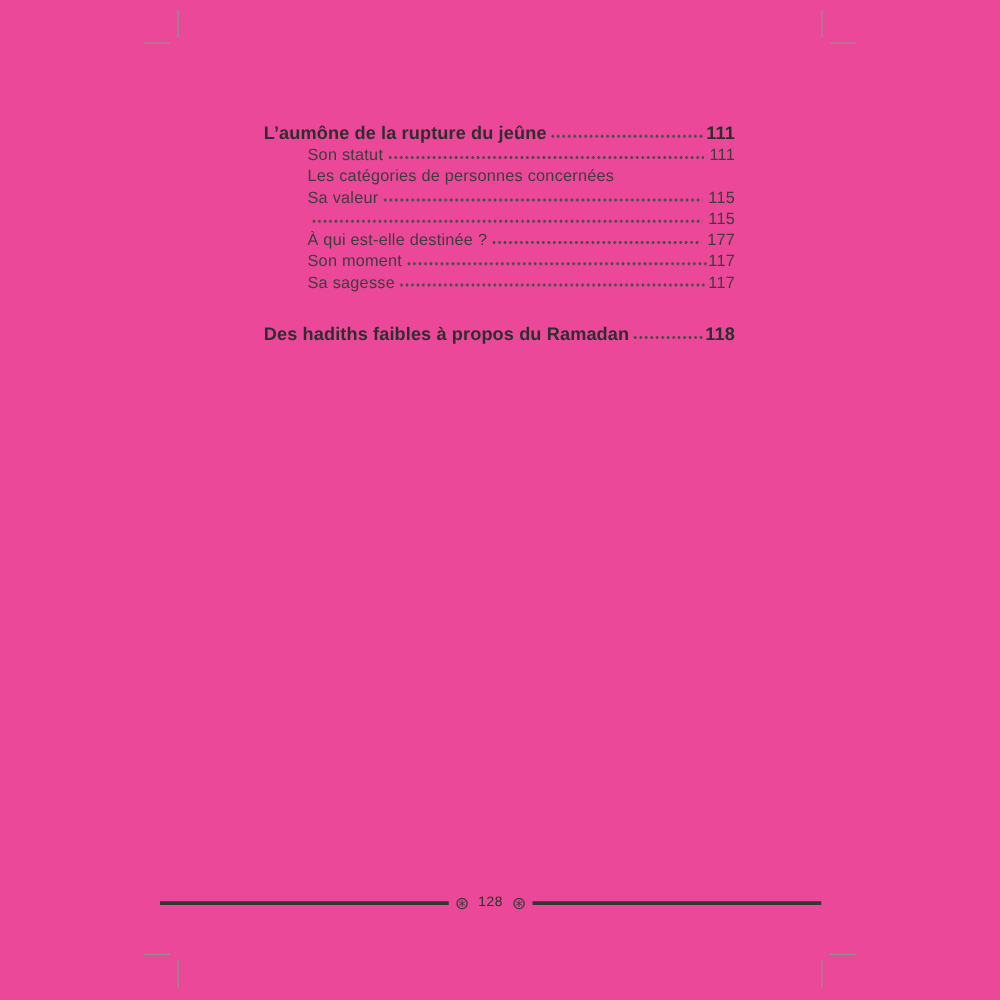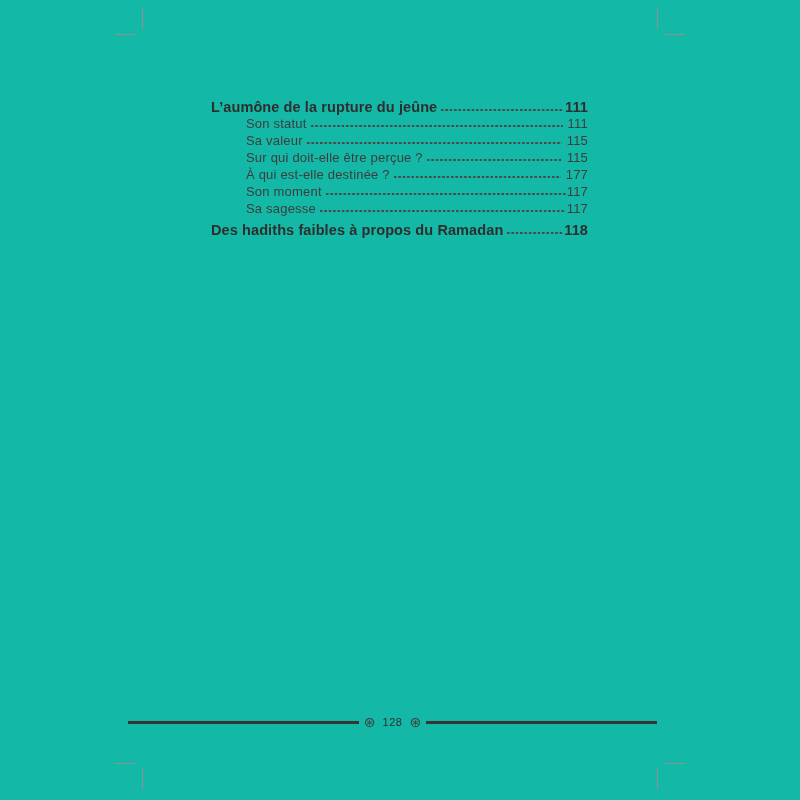--- a/index.html
+++ b/index.html
@@ -14,7 +14,7 @@
       position: relative;
       width: 800px;
       height: 800px;
-      background: #14b8a6;
+      background: #ec4899;
       font-family: "Liberation Sans", sans-serif;
       color: var(--text, #3d3d3d);
     }

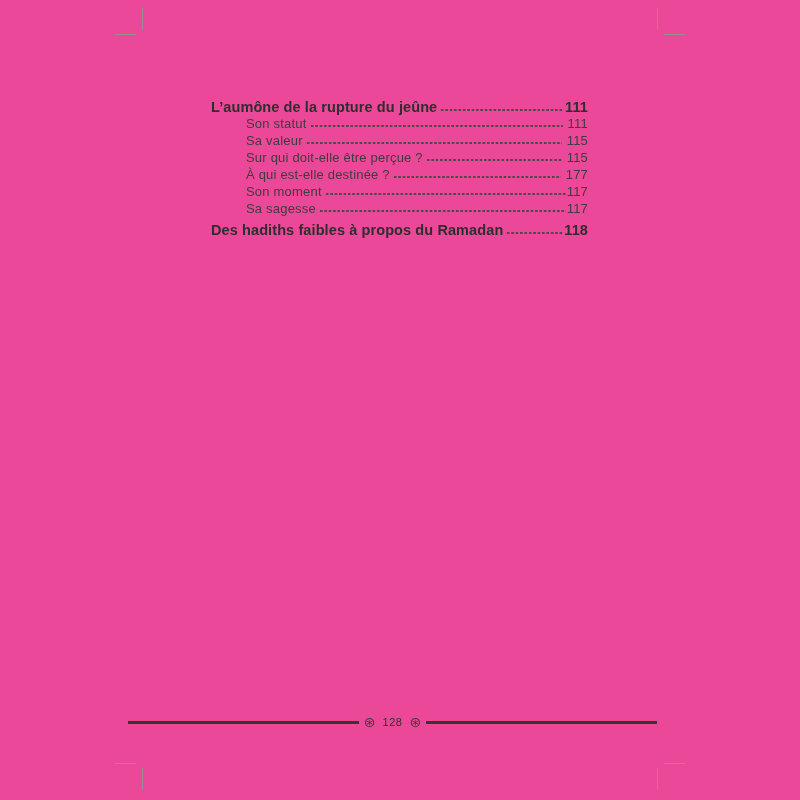--- a/index.html
+++ b/index.html
@@ -115,6 +115,9 @@
         <span class="pagenum"> 111</span>
       </div>
       <div class="toc-row indent">
+        <span class="toc-label">Les catégories de personnes concernées</span>
+      </div>
+      <div class="toc-row indent">
         <span class="toc-label">Sa valeur</span>
         <span class="leader"></span>
         <span class="pagenum"> 115</span>

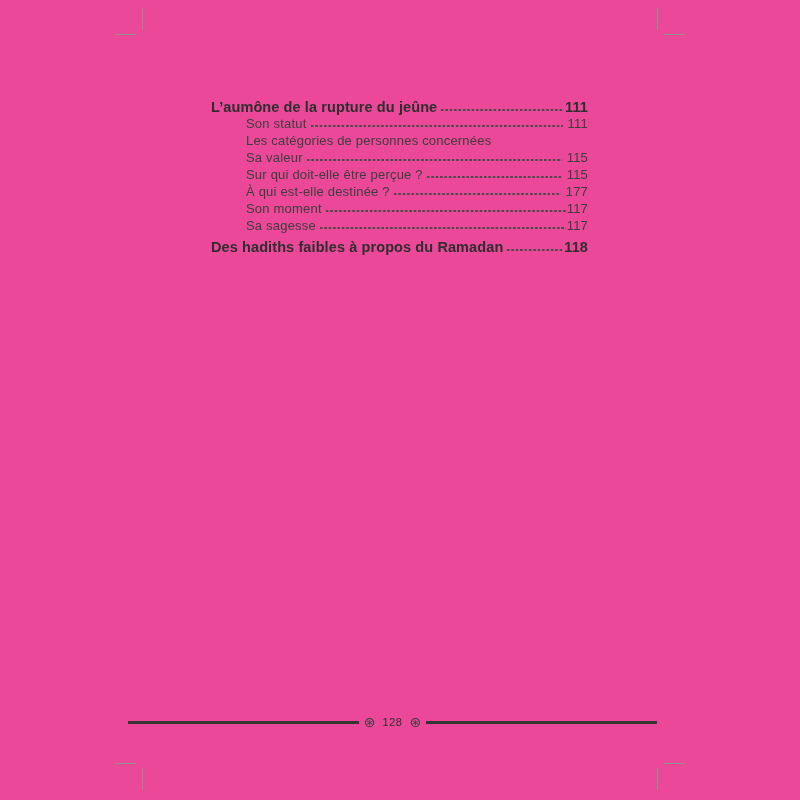--- a/index.html
+++ b/index.html
@@ -123,7 +123,6 @@
         <span class="pagenum"> 115</span>
       </div>
       <div class="toc-row indent">
-        <span class="toc-label">Sur qui doit-elle être perçue ?</span>
         <span class="leader"></span>
         <span class="pagenum"> 115</span>
       </div>

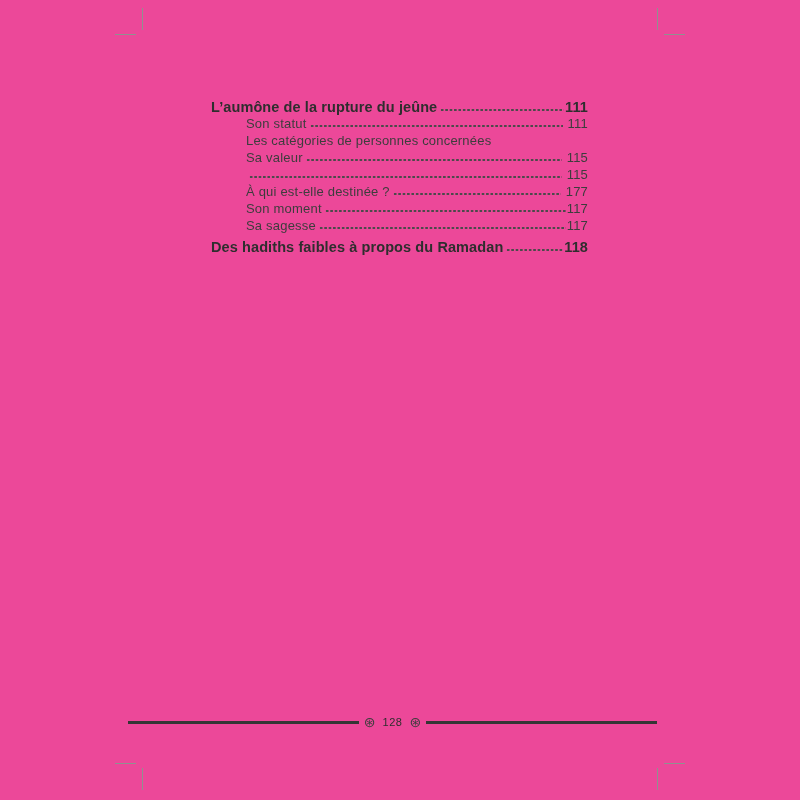--- a/index.html
+++ b/index.html
@@ -52,7 +52,7 @@
       color: var(--bold, #2e2e2e);
     }
     .toc-row.indent { padding-left: 35px; }
-    .toc-row.gap { margin-top: 4px; }
+    .toc-row.gap { margin-top: 25px; }
     .toc-label { white-space: pre; }
     .leader {
       flex: 1 1 auto;

